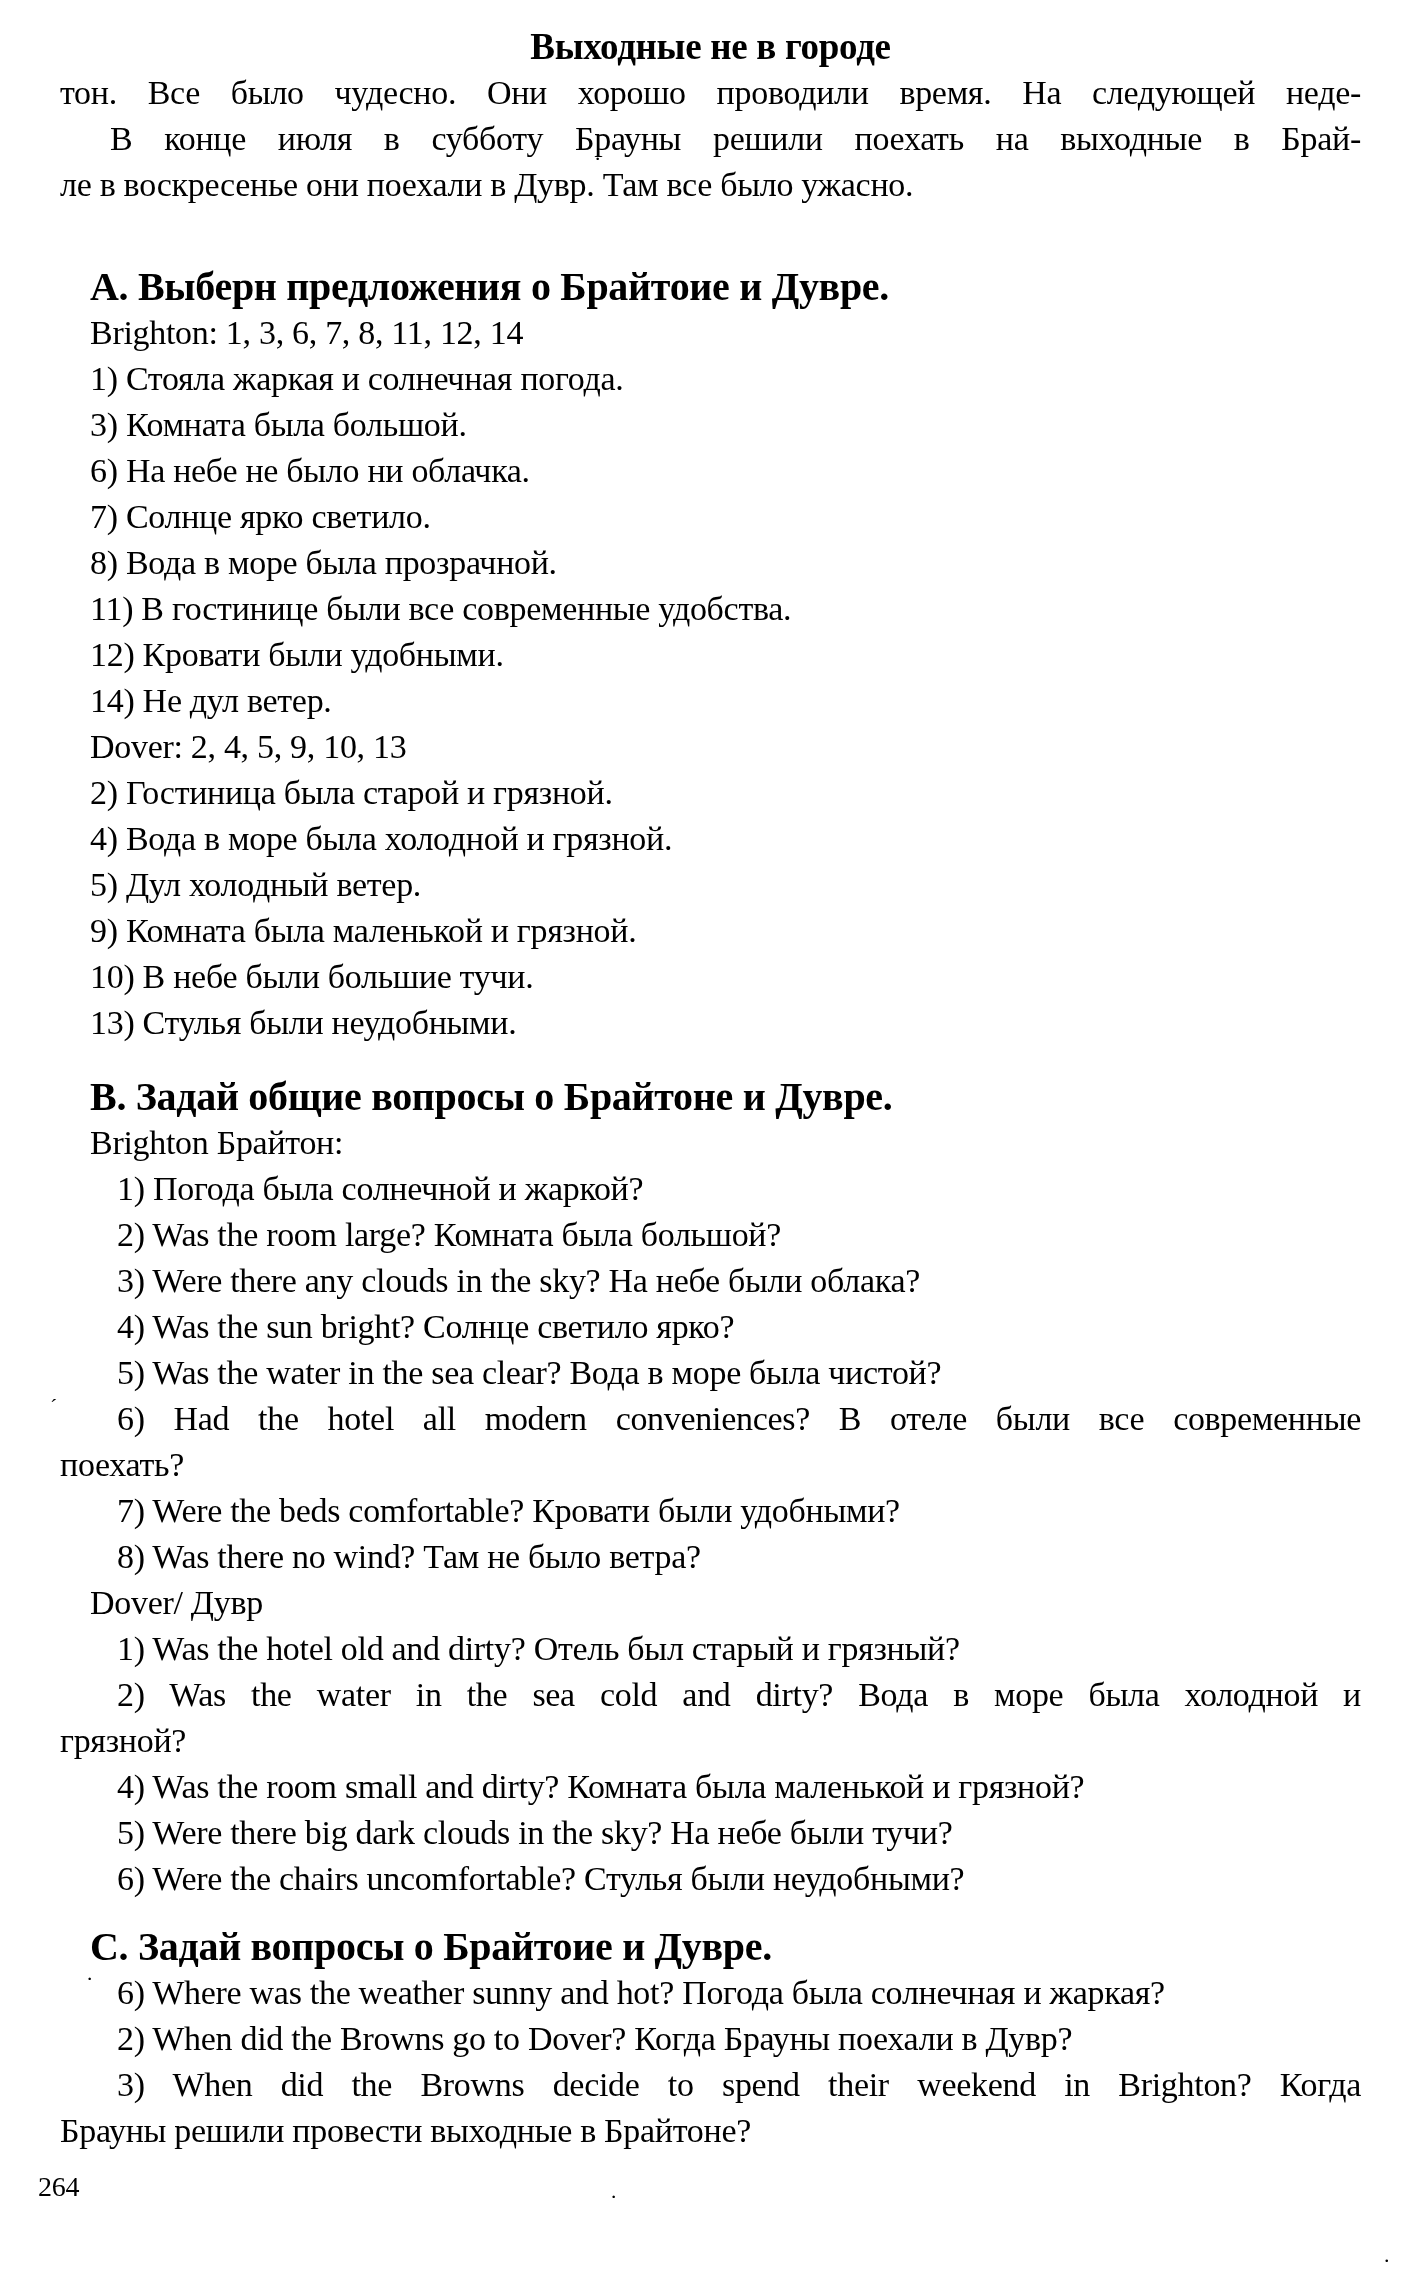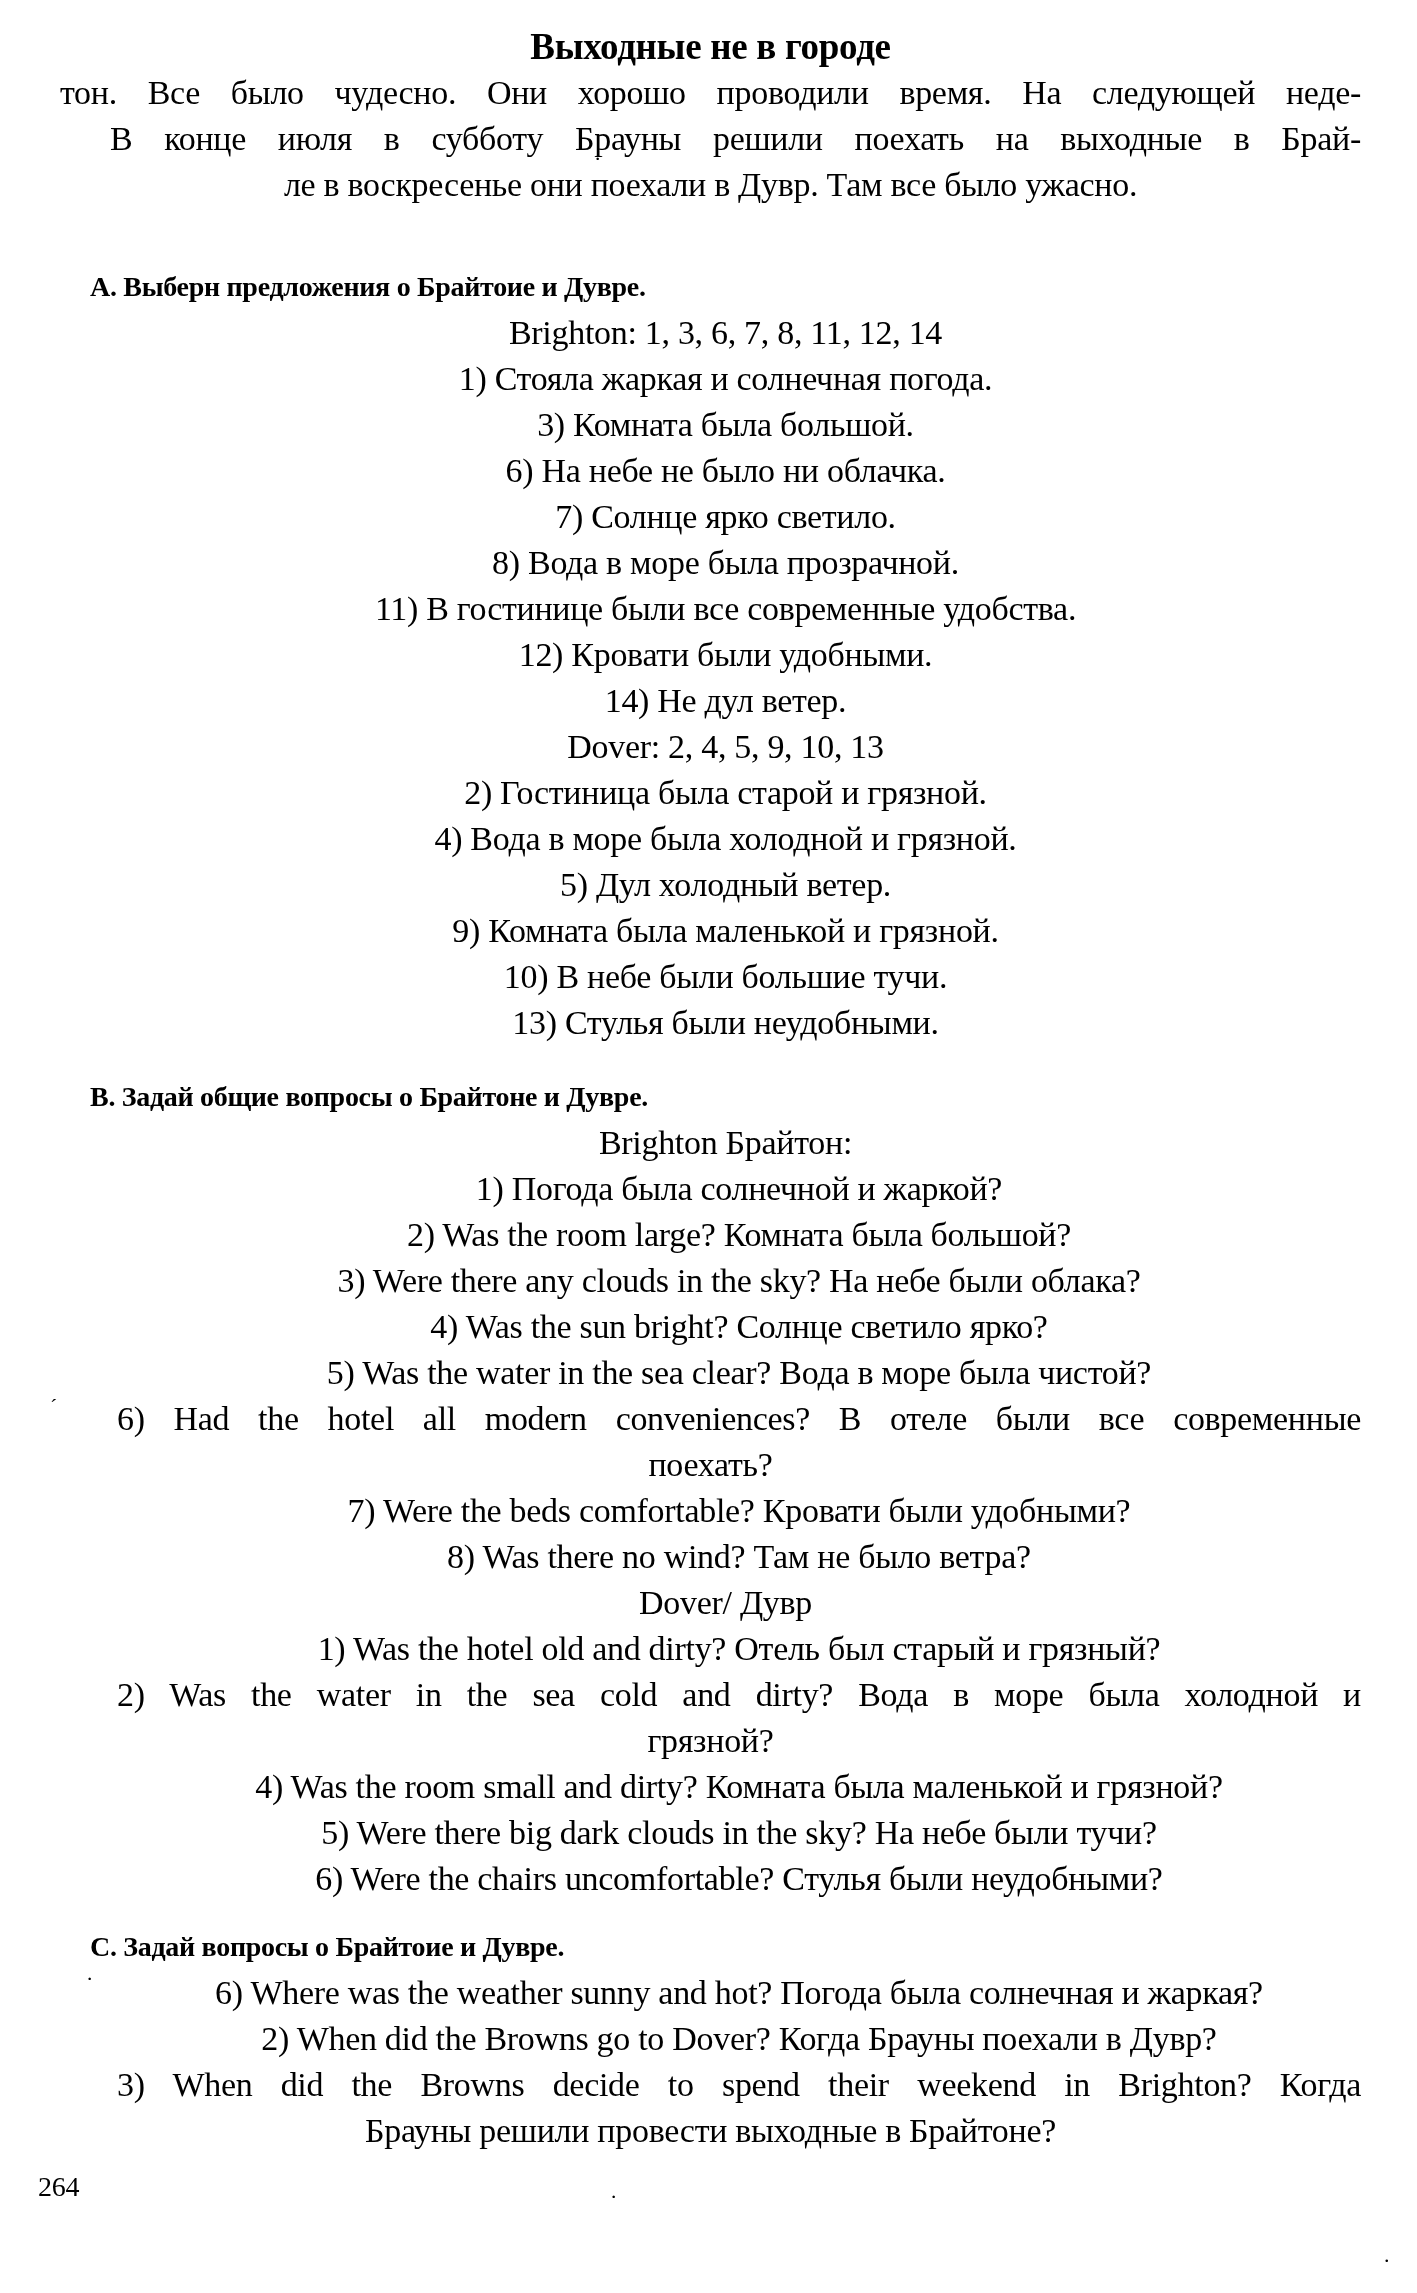--- a/index.html
+++ b/index.html
@@ -21,7 +21,7 @@
     font-weight: bold;
     font-size: 37px;
   }
-  .ln { min-height: 46px; text-align: center; }
+  .ln { min-height: 46px; }
   .ln.indent { text-indent: 50px; }   
   .ln.lead   { padding-left: 30px; }  
   .ln.item   { text-indent: 57px; }   

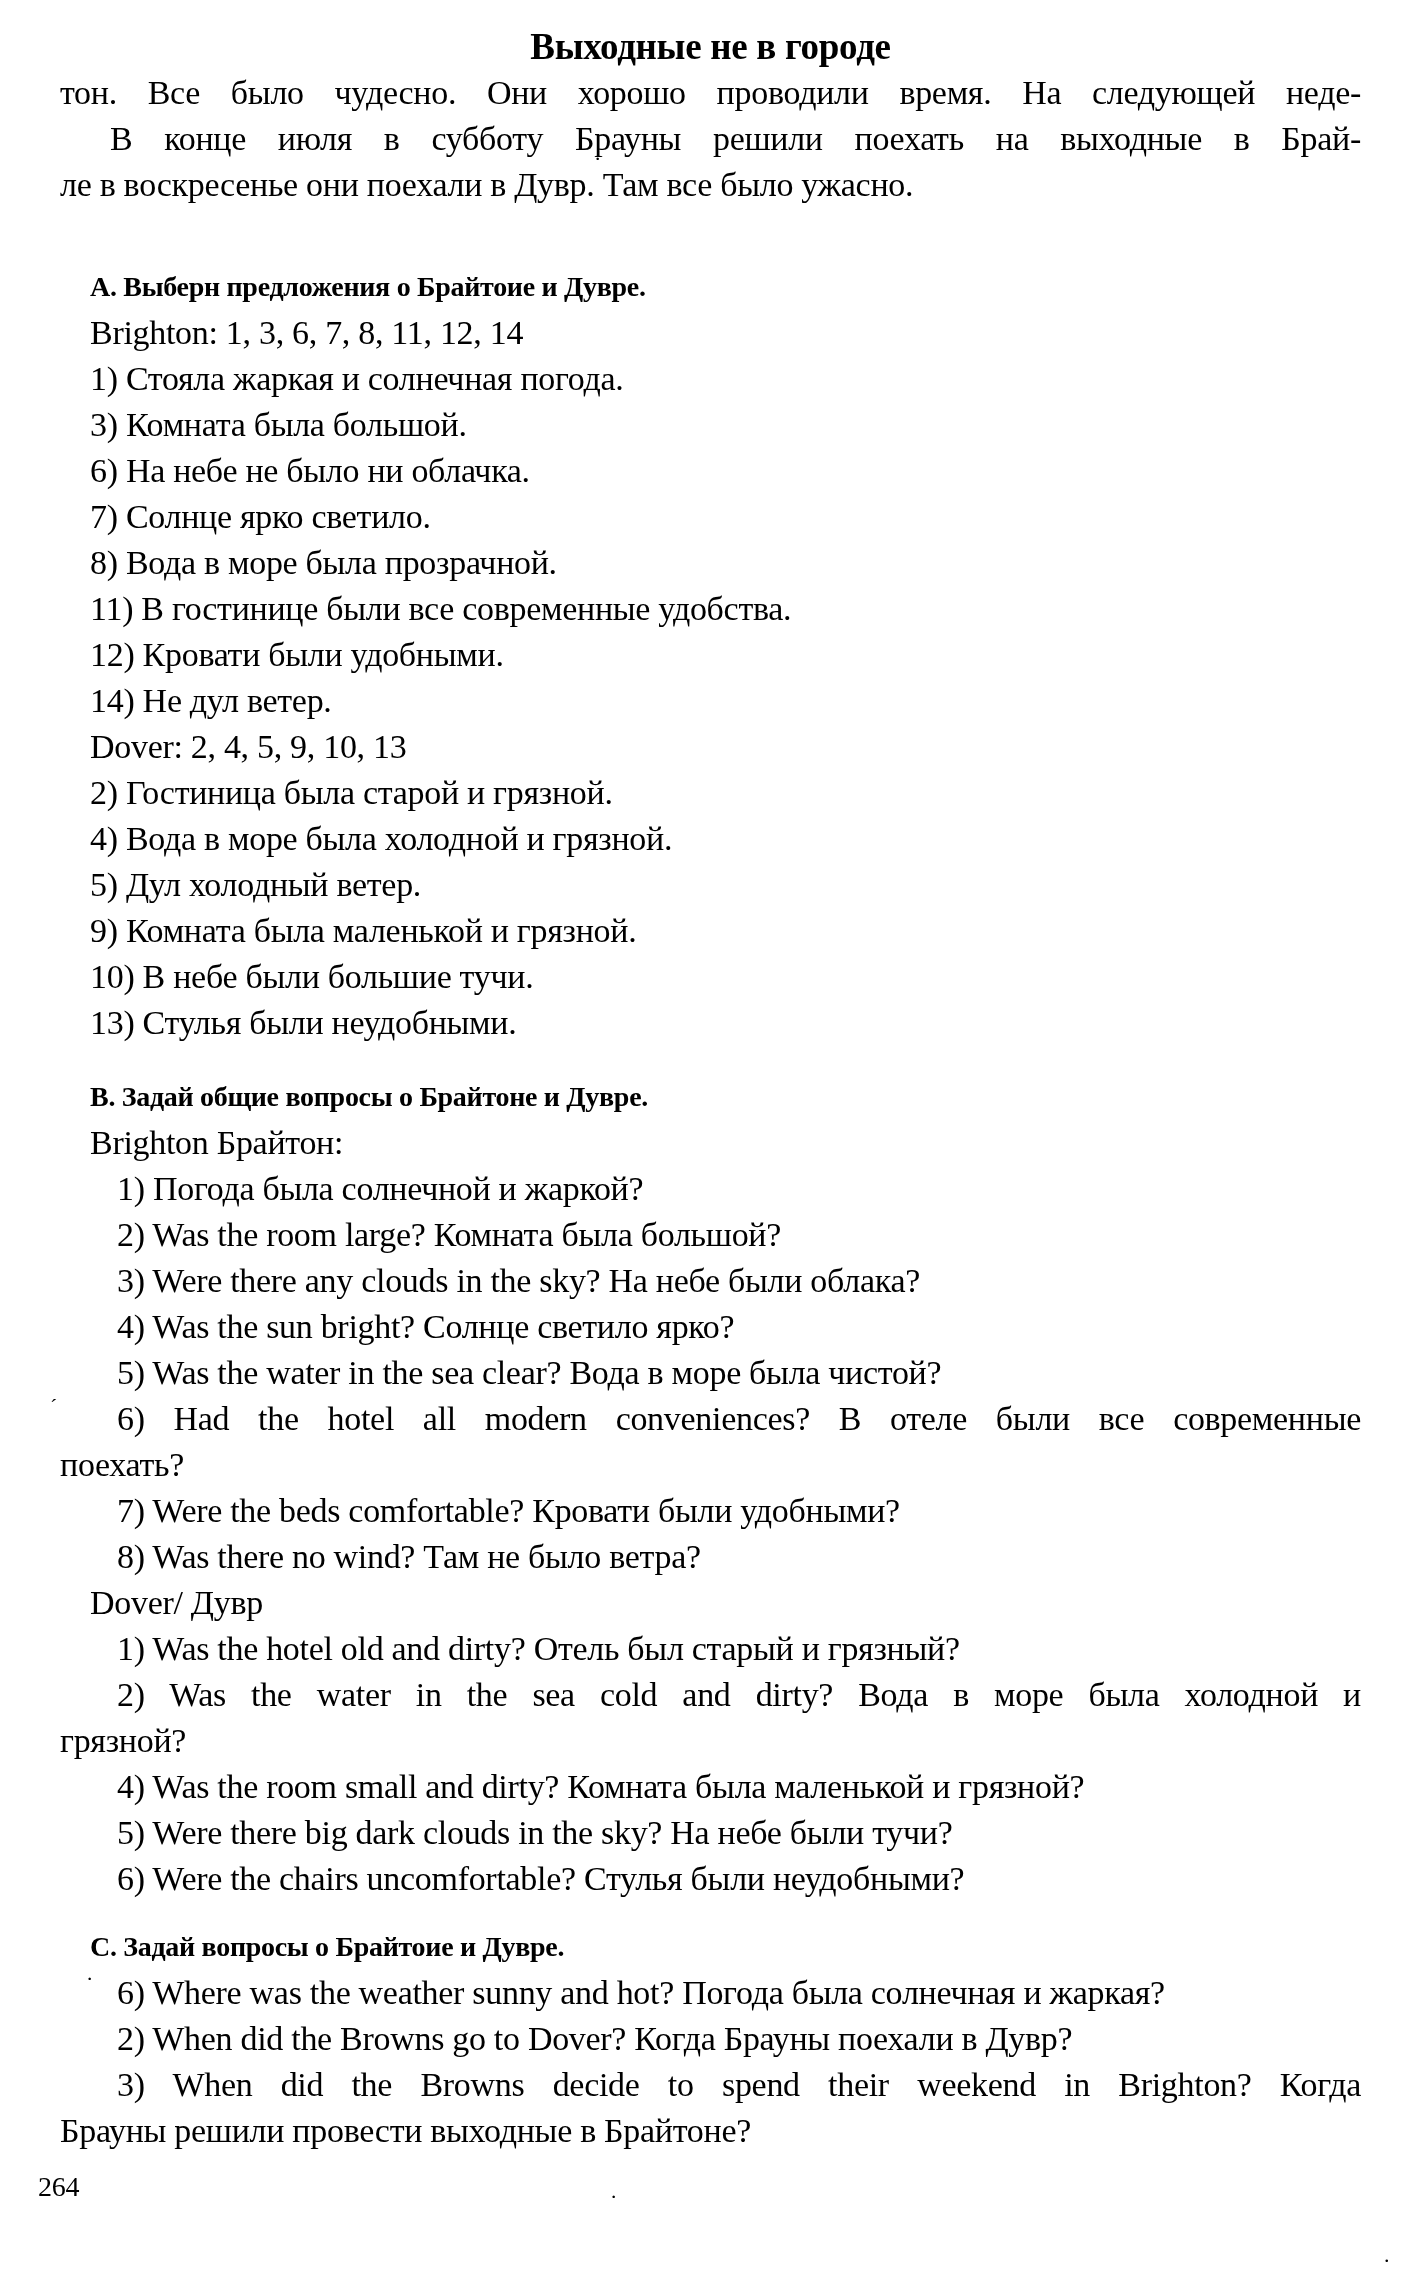--- a/index.html
+++ b/index.html
@@ -33,7 +33,7 @@
   }
   .heading {
     font-weight: bold;
-    font-size: 28px;
+    font-size: 40px;
     padding-left: 30px;
     min-height: 46px;
   }

